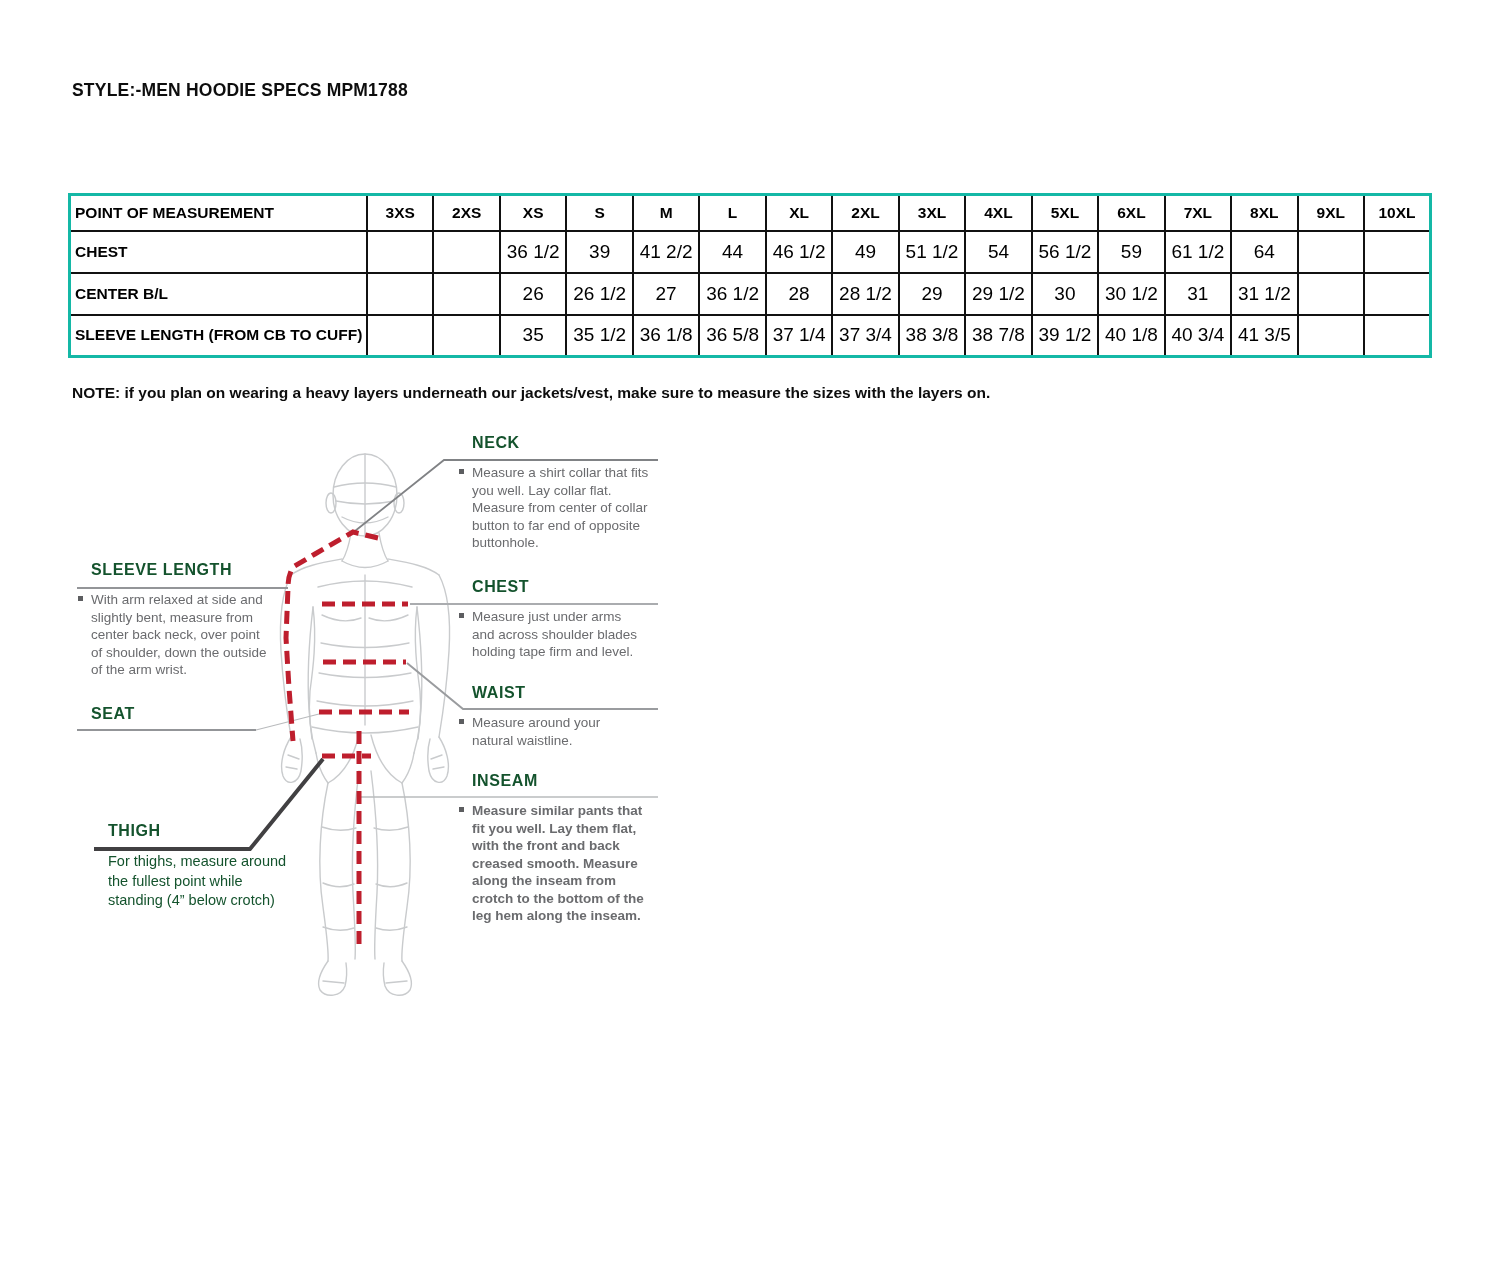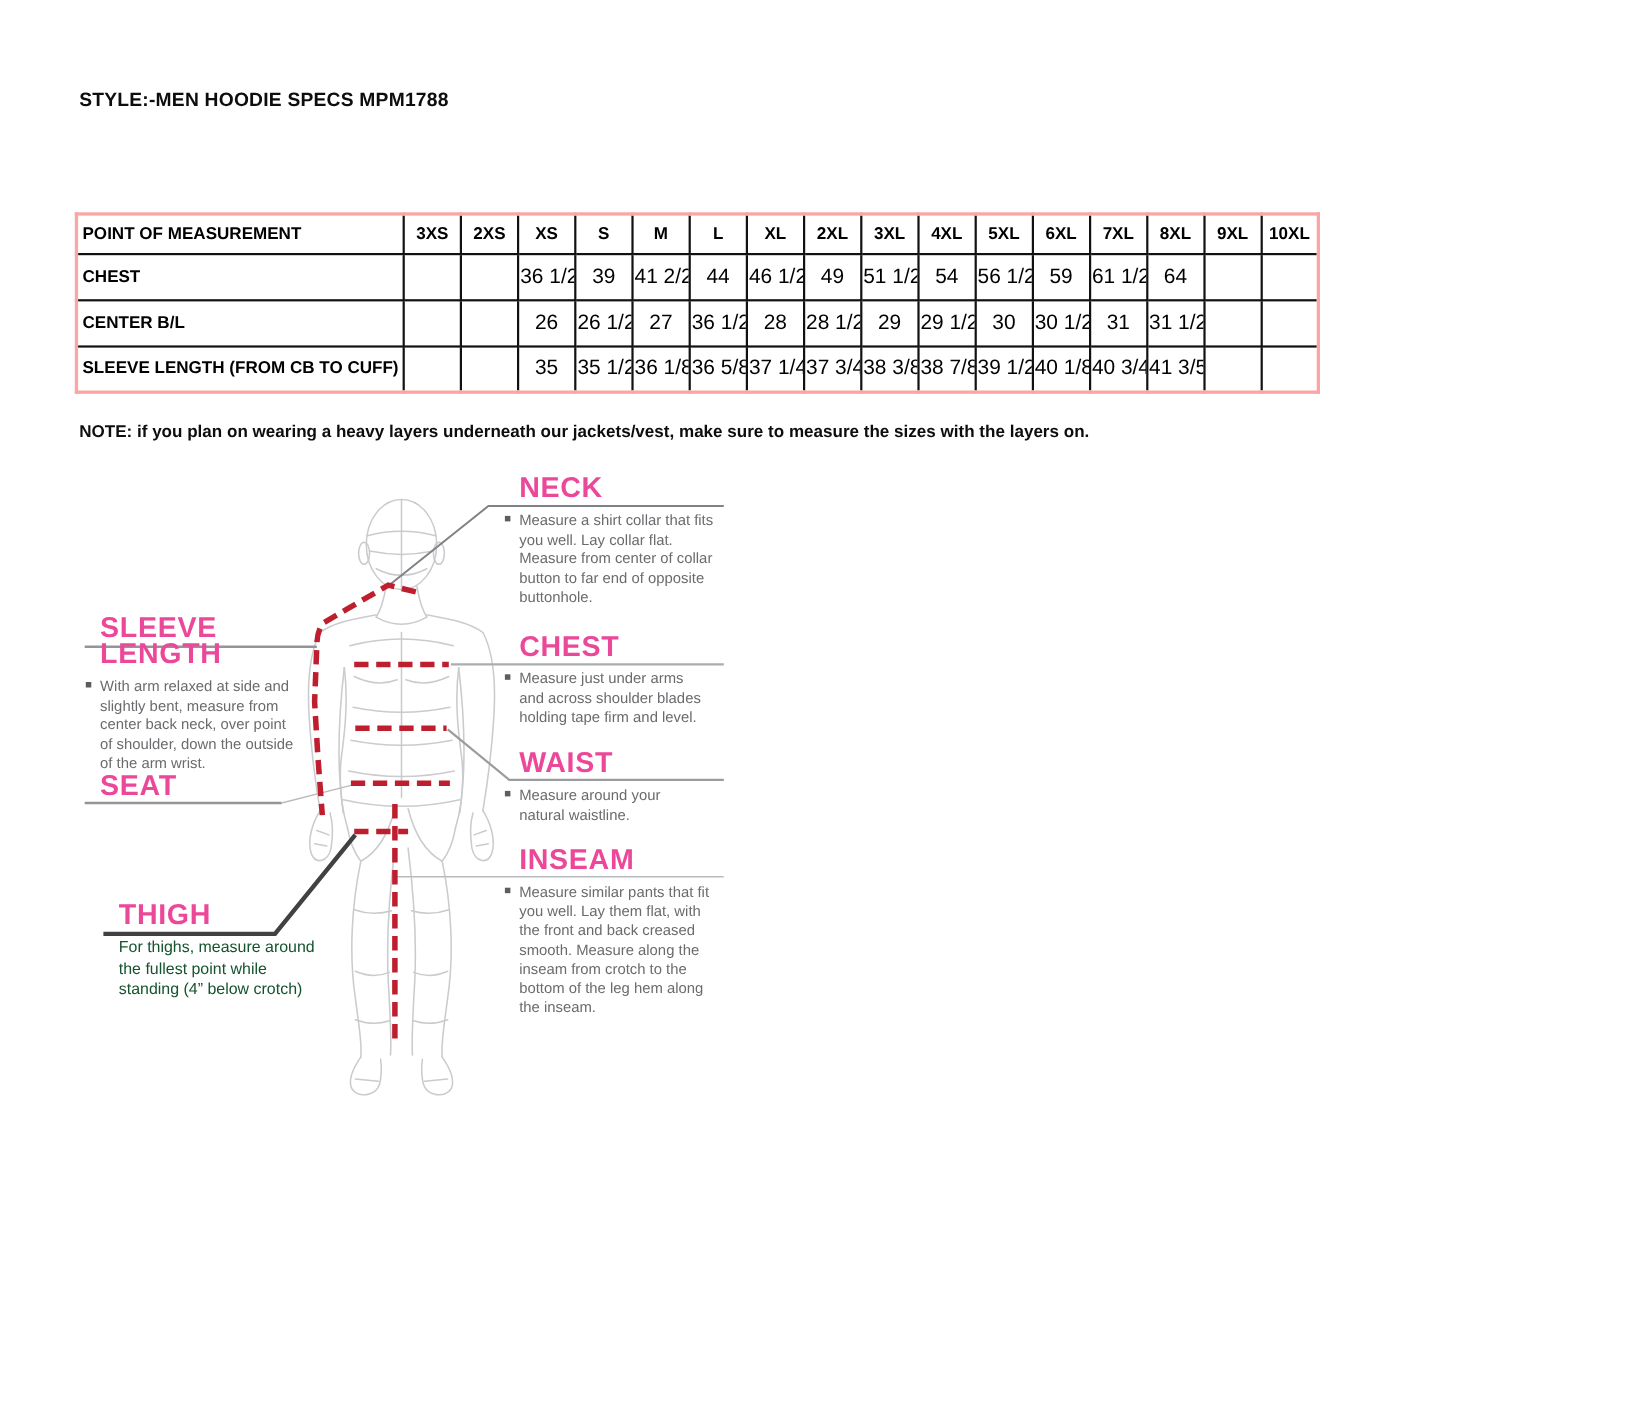--- a/index.html
+++ b/index.html
@@ -13,7 +13,7 @@
 
   
   .size-table-wrap{position:absolute;left:68px;top:193px;}
-  table.size-table{border-collapse:collapse;table-layout:fixed;width:1132px;border:3px solid #fca5a5;}
+  table.size-table{border-collapse:collapse;table-layout:fixed;width:1364px;border:3px solid #14b8a6;}
   table.size-table th,table.size-table td{border:2.5px solid #111;overflow:hidden;
         white-space:nowrap;background:#fff;}
   table.size-table thead tr{height:36px;}

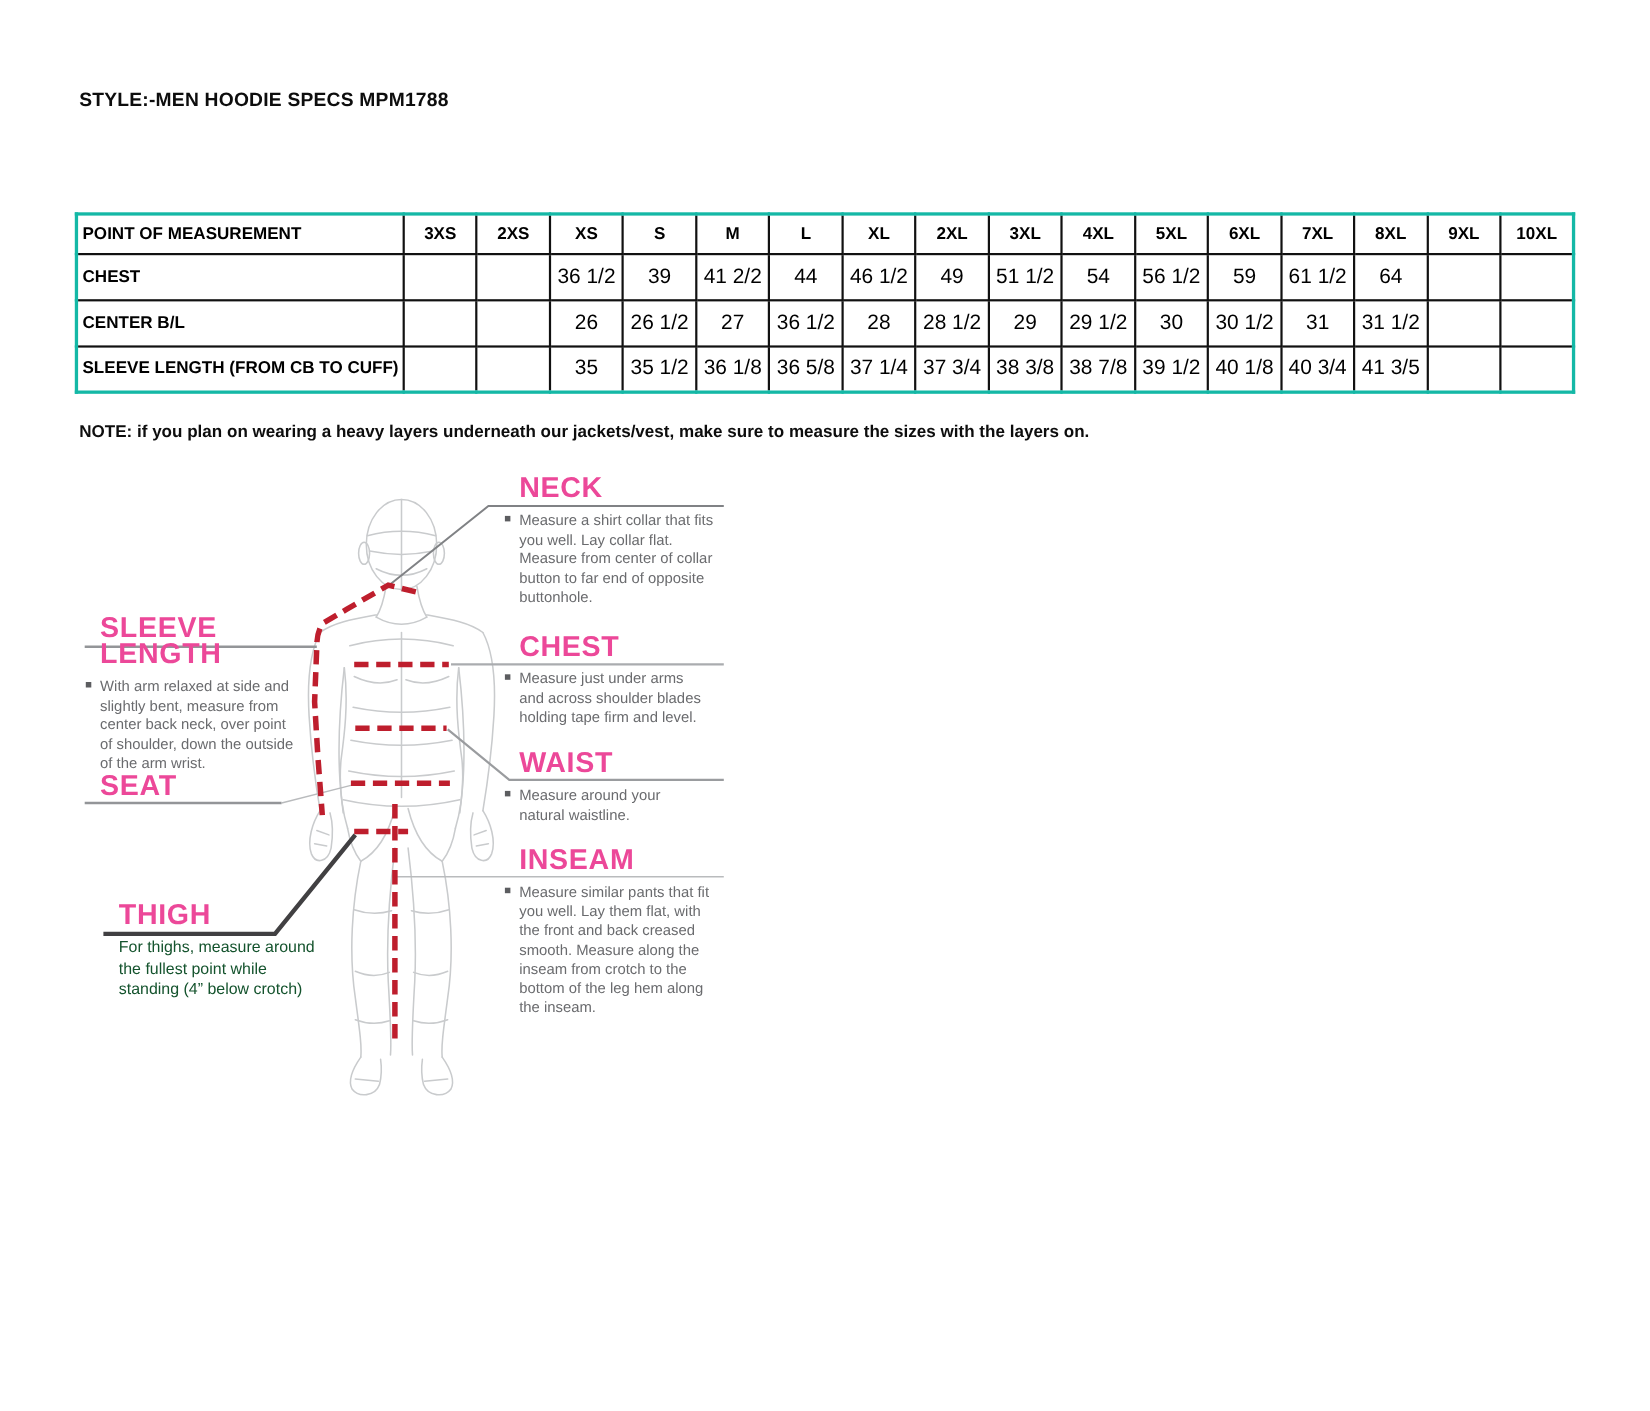--- a/index.html
+++ b/index.html
@@ -27,7 +27,7 @@
   .diagram{position:absolute;left:60px;top:425px;width:640px;height:585px;}
   .diagram svg{position:absolute;left:0;top:0;}
   .dgroup{position:absolute;}
-  .dtitle{font-size:26px;font-weight:bold;letter-spacing:.6px;color:#ec4899;line-height:24px;}
+  .dtitle{font-size:16px;font-weight:bold;letter-spacing:.6px;color:#14532d;line-height:24px;}
   .dtext{position:relative;margin:9px 0 0 0;font-size:13.5px;line-height:1.3;color:#6a6b6e;}
   .dtext.bulleted::before{content:"";position:absolute;left:-13px;top:5px;width:5px;height:5px;
         background:#5c5d60;}

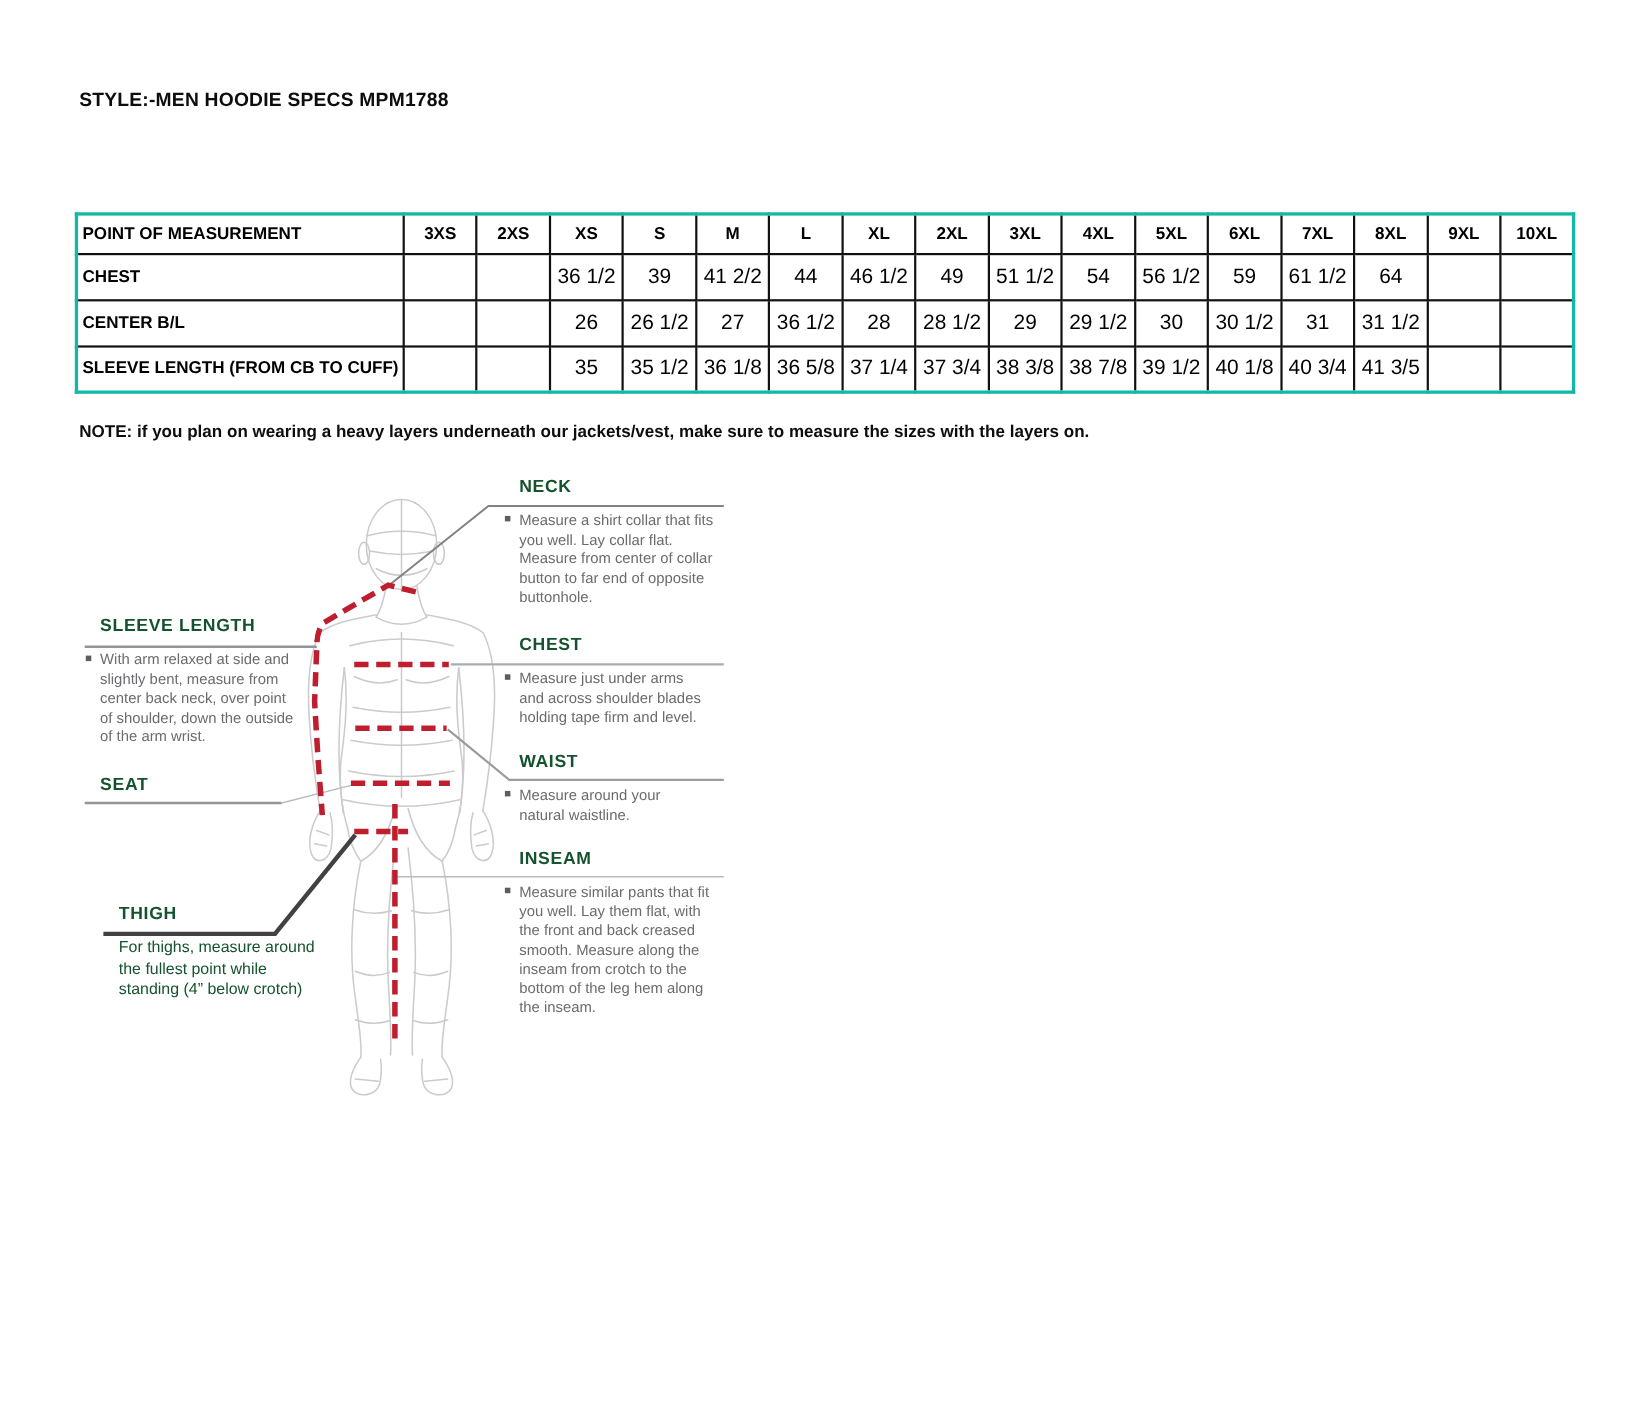--- a/index.html
+++ b/index.html
@@ -222,7 +222,7 @@
 
     <div class="dgroup" style="left:412px;top:344px;width:195px;">
       <div class="dtitle">INSEAM</div>
-      <p class="dtext bulleted" style="width:178px;">Measure similar pants that fit you well. Lay them flat, with the front and back creased smooth. Measure along the inseam from crotch to the bottom of the leg hem along the inseam.</p>
+      <p class="dtext bulleted" style="width:178px;font-weight:bold;">Measure similar pants that fit you well. Lay them flat, with the front and back creased smooth. Measure along the inseam from crotch to the bottom of the leg hem along the inseam.</p>
     </div>
 
     <div class="dgroup" style="left:31px;top:133px;width:200px;">

